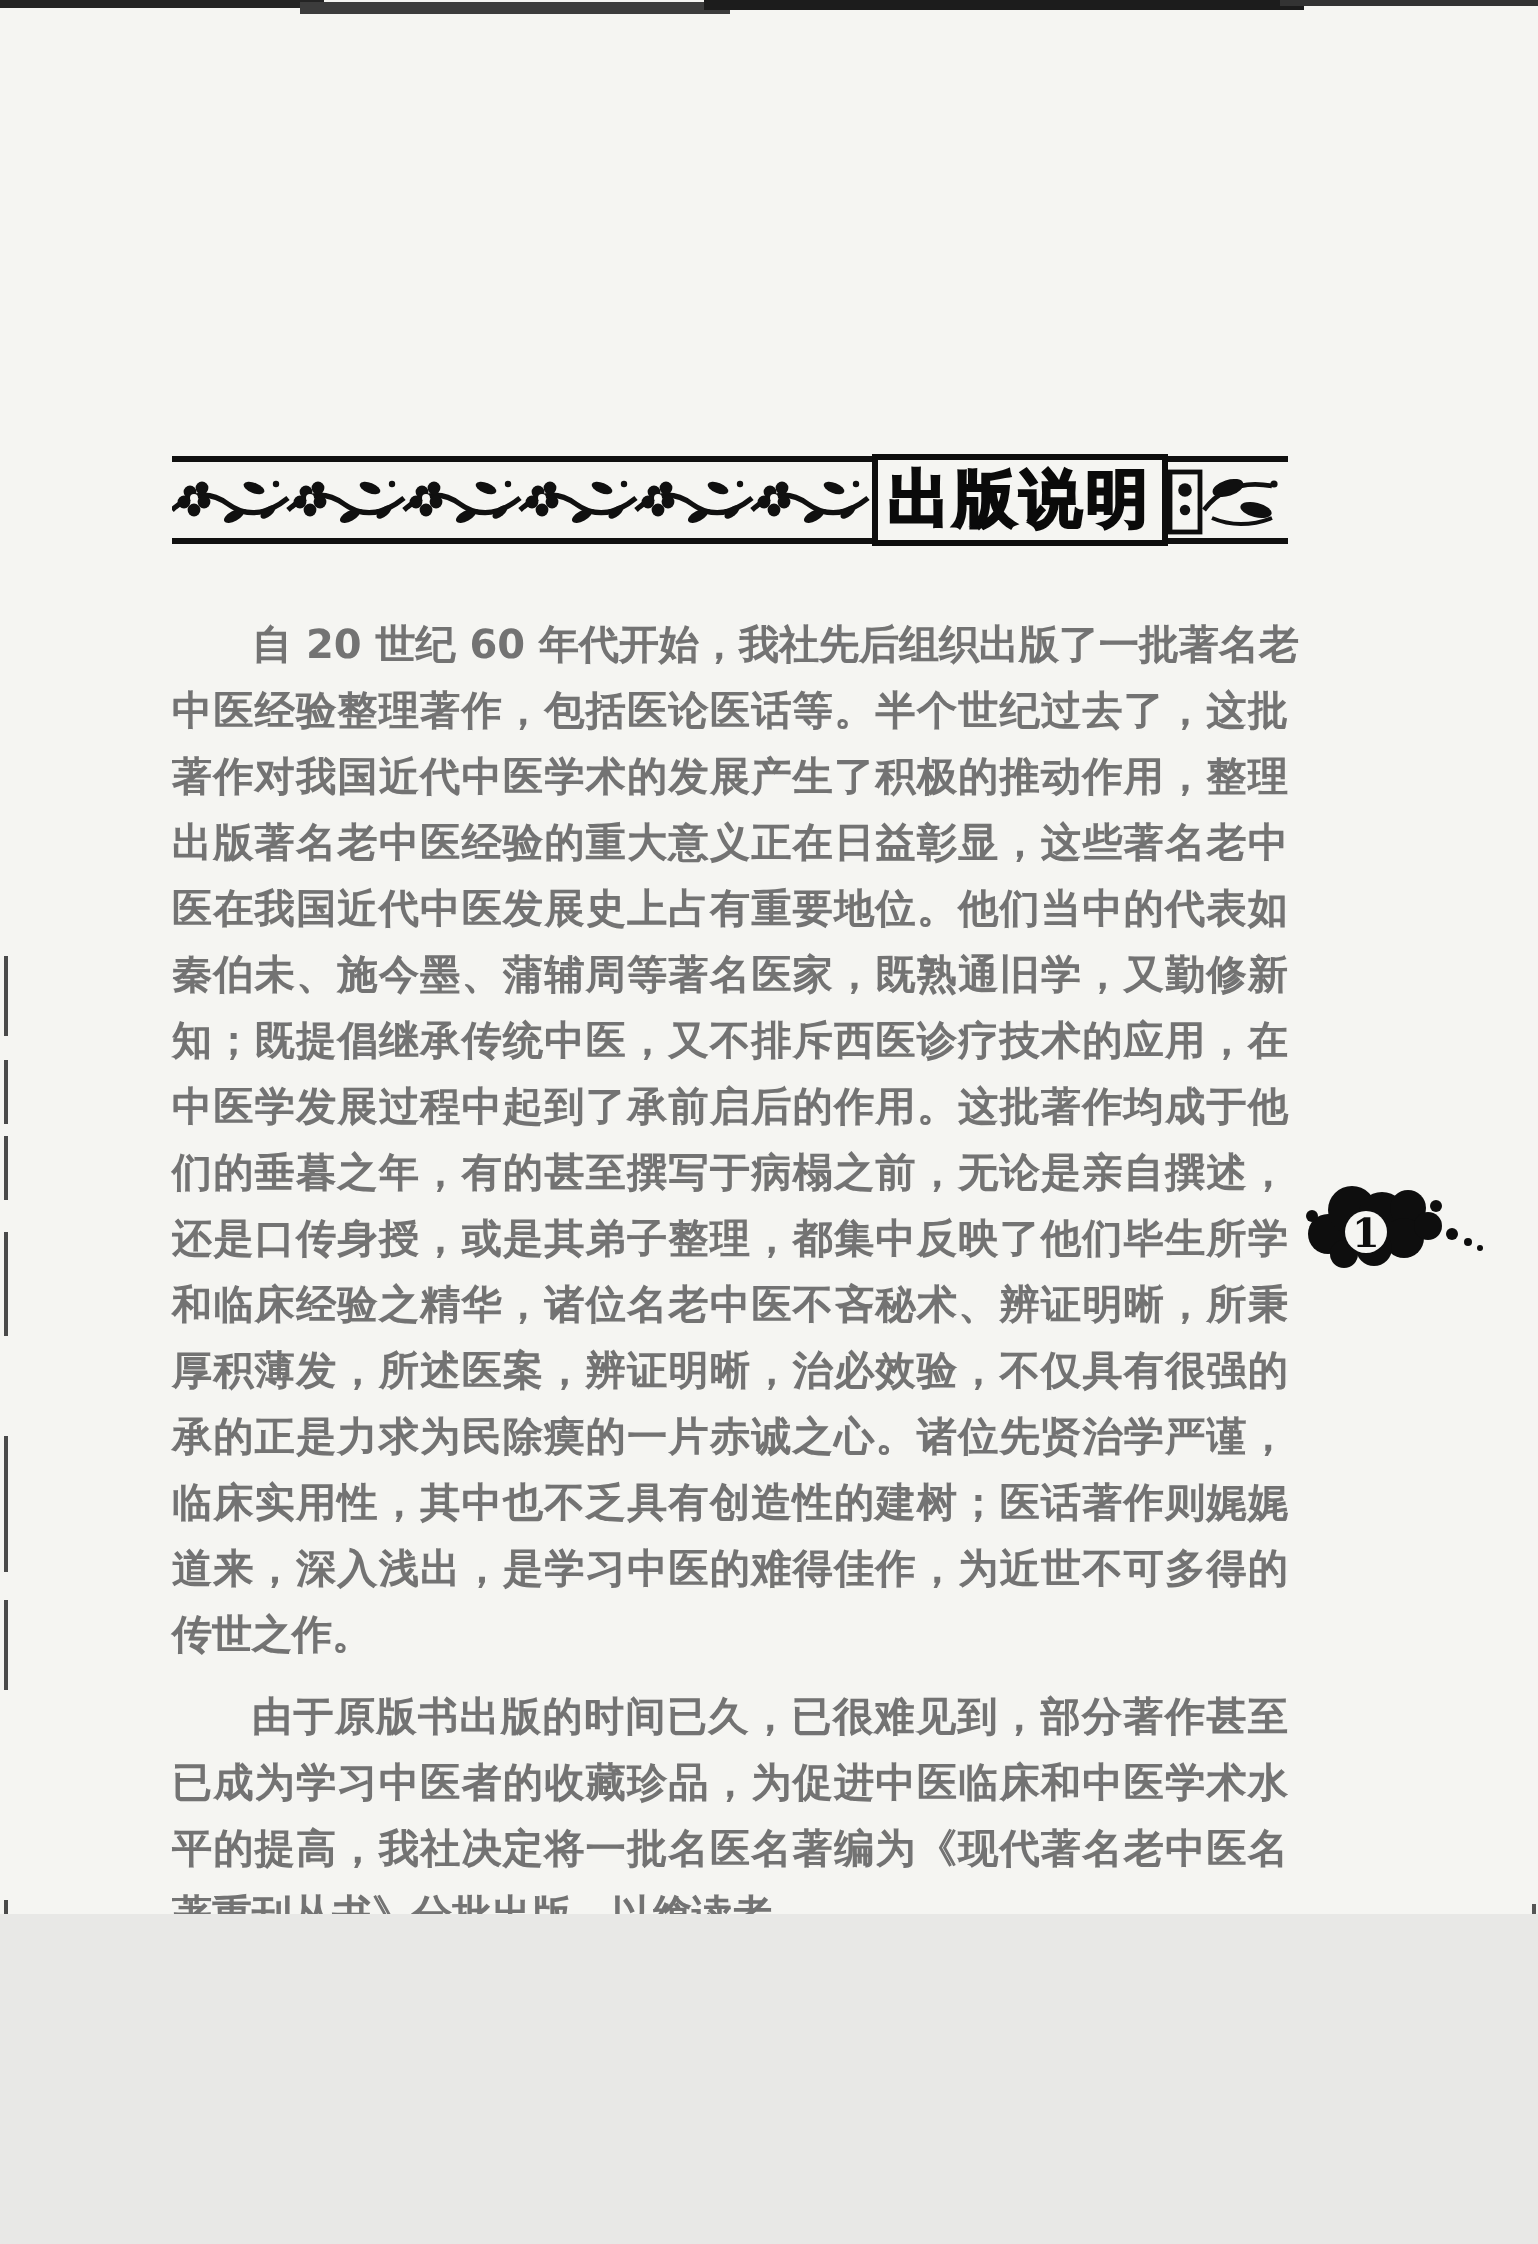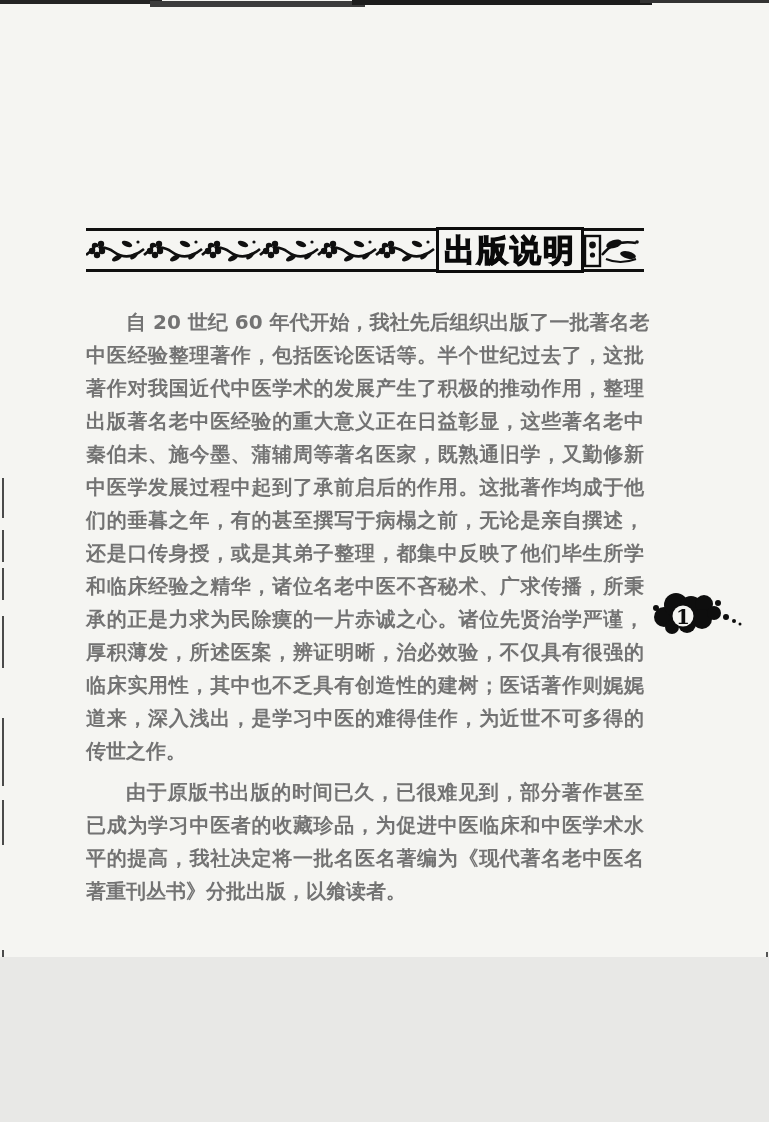--- a/index.html
+++ b/index.html
@@ -157,6 +157,7 @@
         <div class="line">中医经验整理著作，包括医论医话等。半个世纪过去了，这批</div>
         <div class="line">著作对我国近代中医学术的发展产生了积极的推动作用，整理</div>
         <div class="line">出版著名老中医经验的重大意义正在日益彰显，这些著名老中</div>
+        <div class="line">医在我国近代中医发展史上占有重要地位。他们当中的代表如</div>
         <div class="line">秦伯未、施今墨、蒲辅周等著名医家，既熟通旧学，又勤修新</div>
         <div class="line">中医学发展过程中起到了承前启后的作用。这批著作均成于他</div>
         <div class="line">们的垂暮之年，有的甚至撰写于病榻之前，无论是亲自撰述，</div>

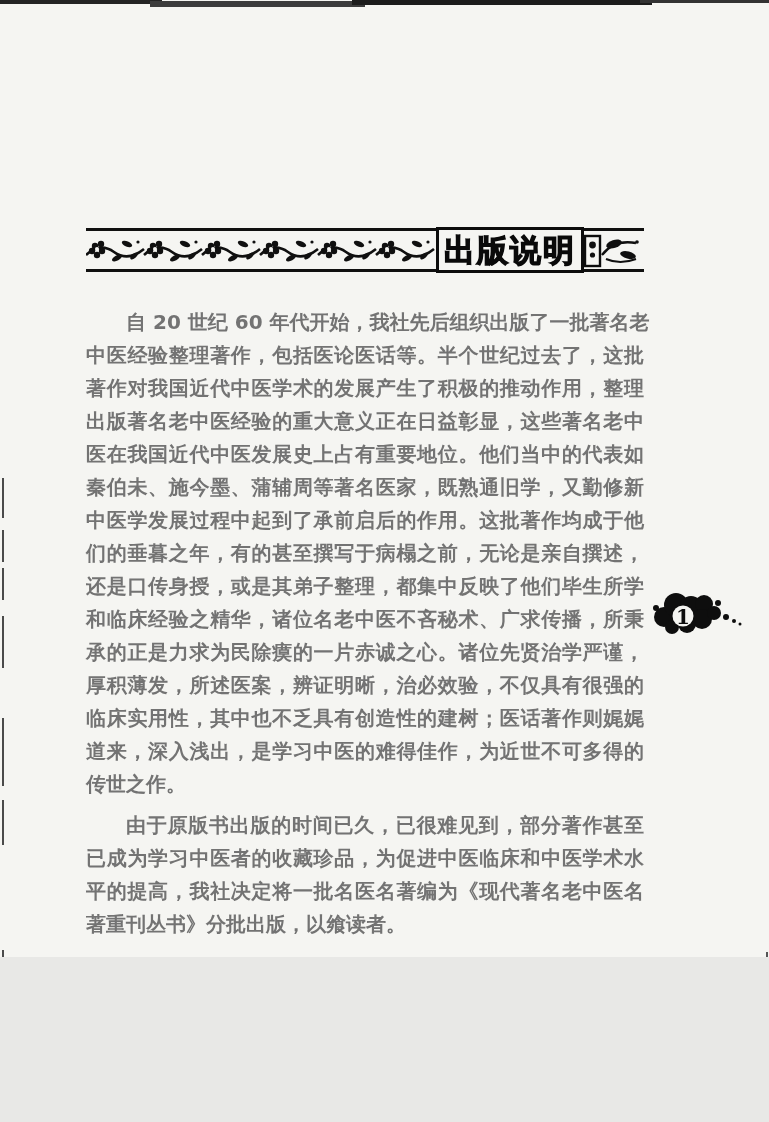--- a/index.html
+++ b/index.html
@@ -159,6 +159,7 @@
         <div class="line">出版著名老中医经验的重大意义正在日益彰显，这些著名老中</div>
         <div class="line">医在我国近代中医发展史上占有重要地位。他们当中的代表如</div>
         <div class="line">秦伯未、施今墨、蒲辅周等著名医家，既熟通旧学，又勤修新</div>
+        <div class="line">知；既提倡继承传统中医，又不排斥西医诊疗技术的应用，在</div>
         <div class="line">中医学发展过程中起到了承前启后的作用。这批著作均成于他</div>
         <div class="line">们的垂暮之年，有的甚至撰写于病榻之前，无论是亲自撰述，</div>
         <div class="line">还是口传身授，或是其弟子整理，都集中反映了他们毕生所学</div>

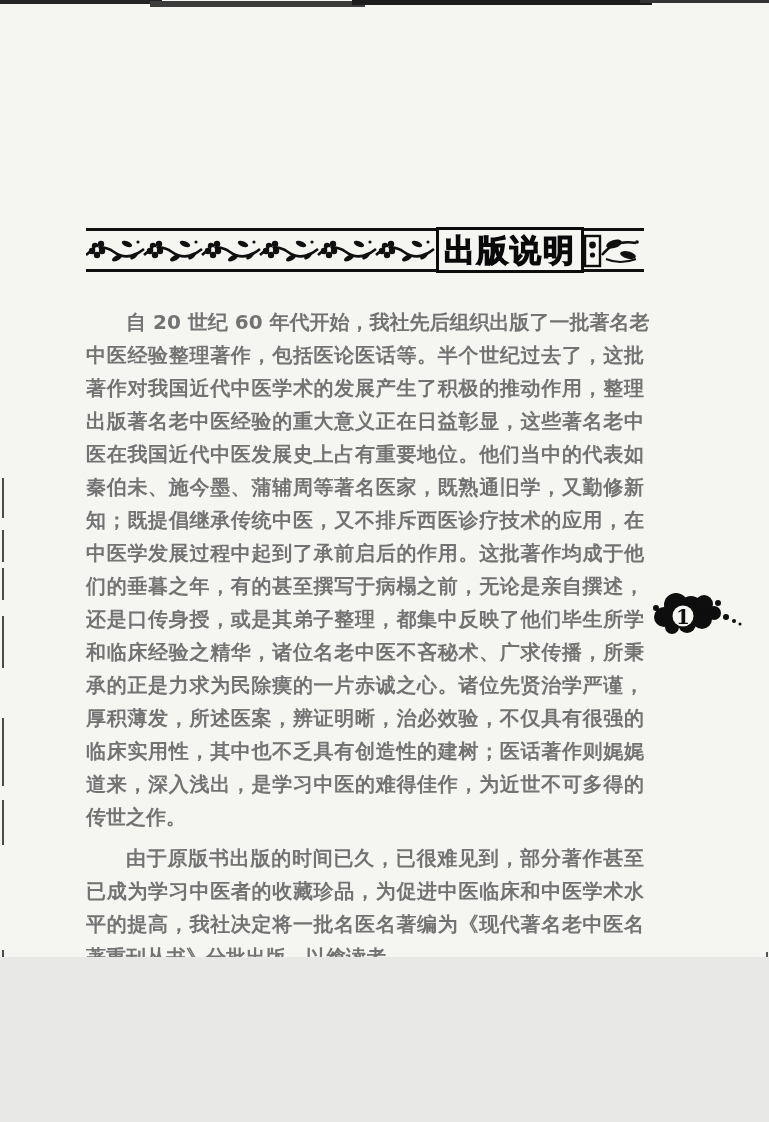--- a/index.html
+++ b/index.html
@@ -163,7 +163,7 @@
         <div class="line">中医学发展过程中起到了承前启后的作用。这批著作均成于他</div>
         <div class="line">们的垂暮之年，有的甚至撰写于病榻之前，无论是亲自撰述，</div>
         <div class="line">还是口传身授，或是其弟子整理，都集中反映了他们毕生所学</div>
-        <div class="line">和临床经验之精华，诸位名老中医不吝秘术、广求传播，所秉</div>
+        <div class="line">和临床经验之精华，诸位名老中医不吝秘术、辨证明晰，所秉</div>
         <div class="line">承的正是力求为民除瘼的一片赤诚之心。诸位先贤治学严谨，</div>
         <div class="line">厚积薄发，所述医案，辨证明晰，治必效验，不仅具有很强的</div>
         <div class="line">临床实用性，其中也不乏具有创造性的建树；医话著作则娓娓</div>

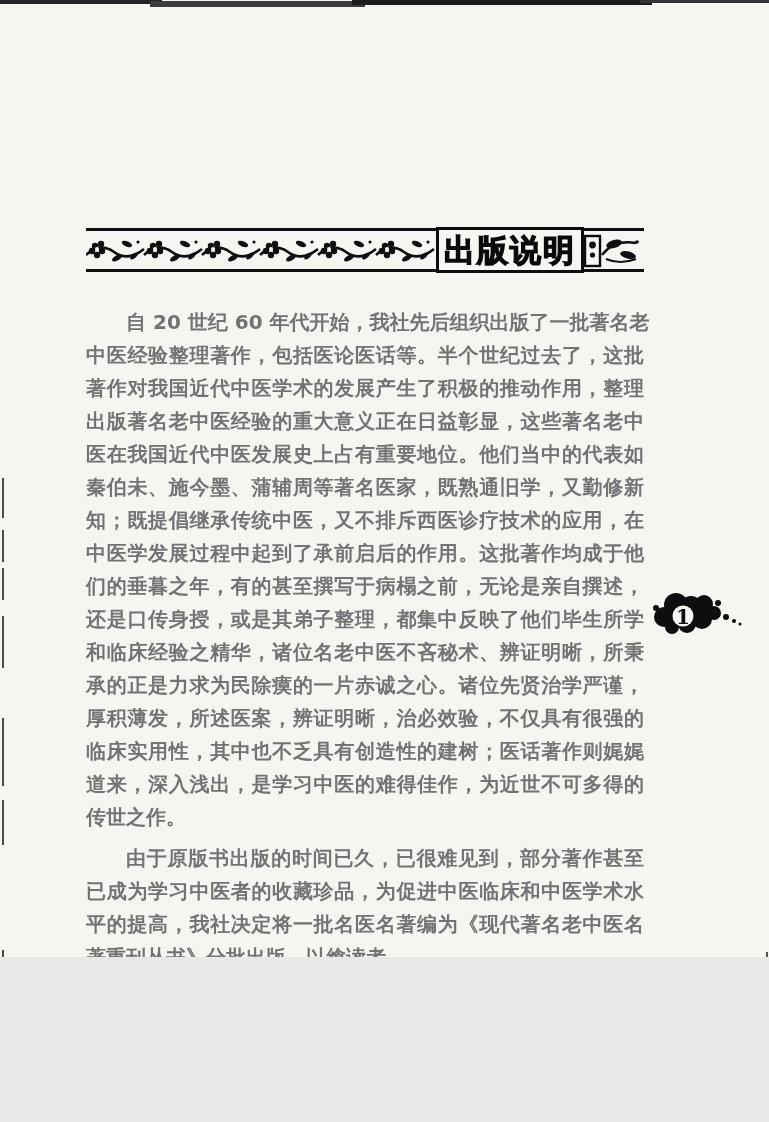--- a/index.html
+++ b/index.html
@@ -164,8 +164,8 @@
         <div class="line">们的垂暮之年，有的甚至撰写于病榻之前，无论是亲自撰述，</div>
         <div class="line">还是口传身授，或是其弟子整理，都集中反映了他们毕生所学</div>
         <div class="line">和临床经验之精华，诸位名老中医不吝秘术、辨证明晰，所秉</div>
+        <div class="line">厚积薄发，所述医案，辨证明晰，治必效验，不仅具有很强的</div>
         <div class="line">承的正是力求为民除瘼的一片赤诚之心。诸位先贤治学严谨，</div>
-        <div class="line">厚积薄发，所述医案，辨证明晰，治必效验，不仅具有很强的</div>
         <div class="line">临床实用性，其中也不乏具有创造性的建树；医话著作则娓娓</div>
         <div class="line">道来，深入浅出，是学习中医的难得佳作，为近世不可多得的</div>
         <div class="line">传世之作。</div>

